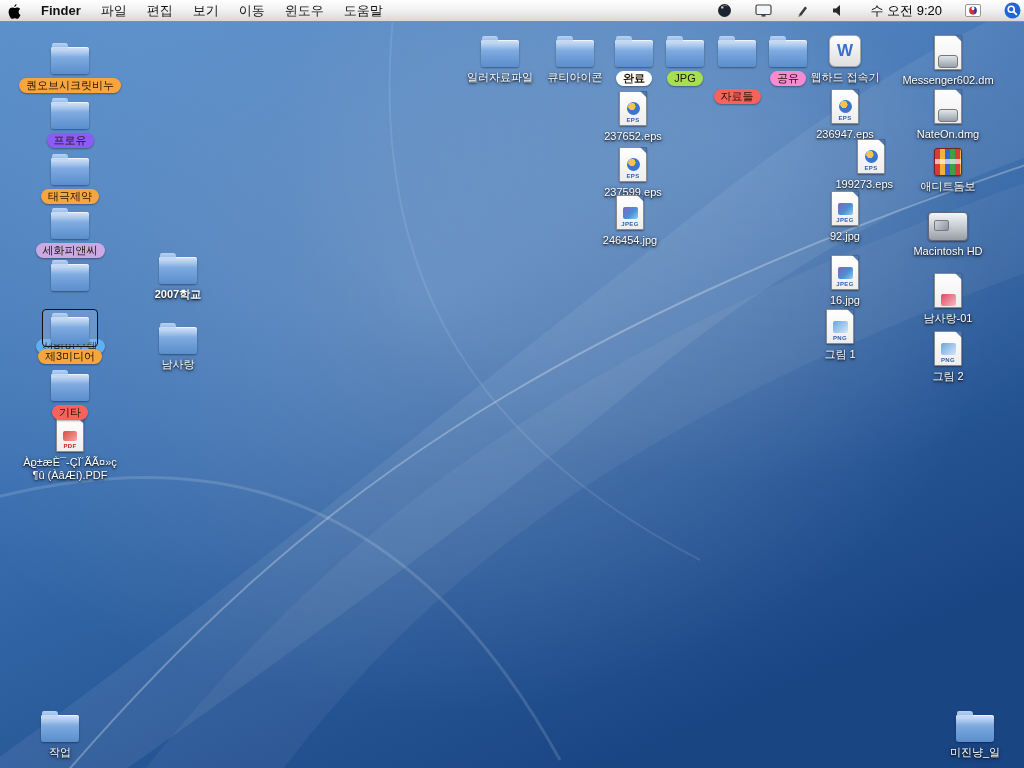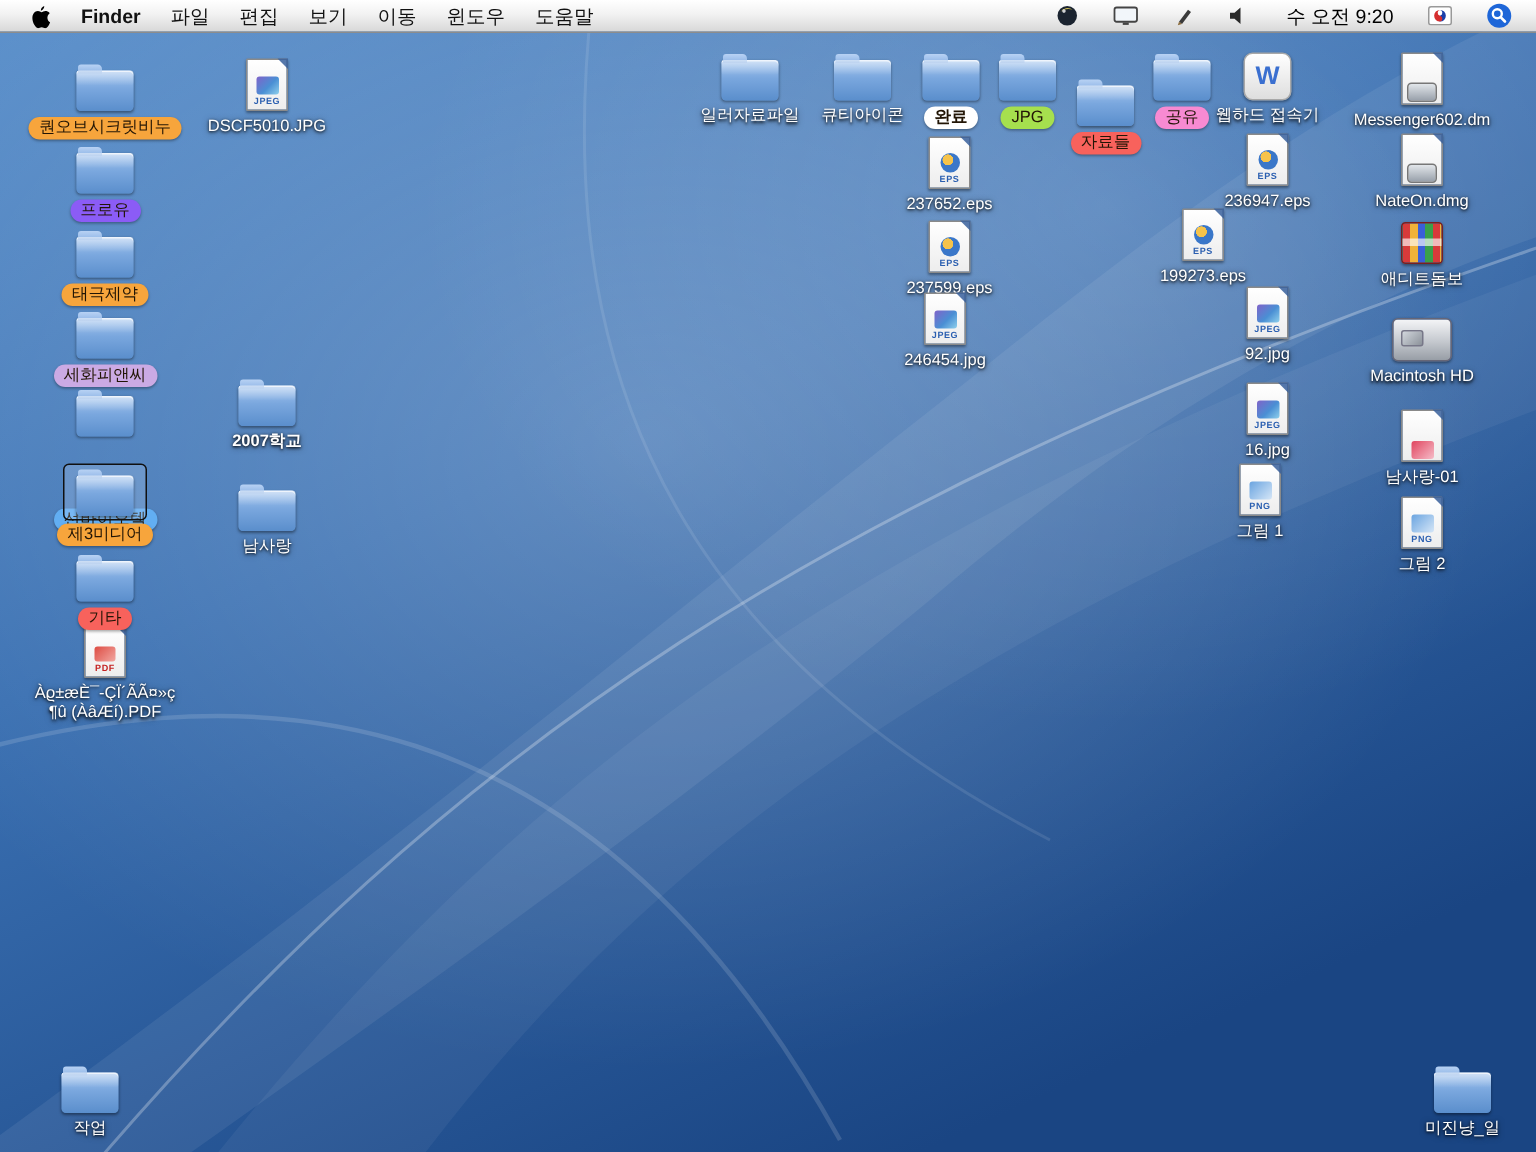--- a/index.html
+++ b/index.html
@@ -15,7 +15,7 @@
     position:absolute;left:0;top:0;right:0;height:22px;z-index:50;
     background:linear-gradient(180deg,#ffffff 0%,#f2f2f2 45%,#d8d8d8 100%);
     border-bottom:1px solid #8c8c8c;
-    display:flex;align-items:center;padding:0 16px;box-sizing:border-box;
+    display:flex;align-items:center;padding:0 3px;box-sizing:border-box;
     font-size:13px;color:#111;
   }
   .menubar .left{display:flex;align-items:center;gap:0;}

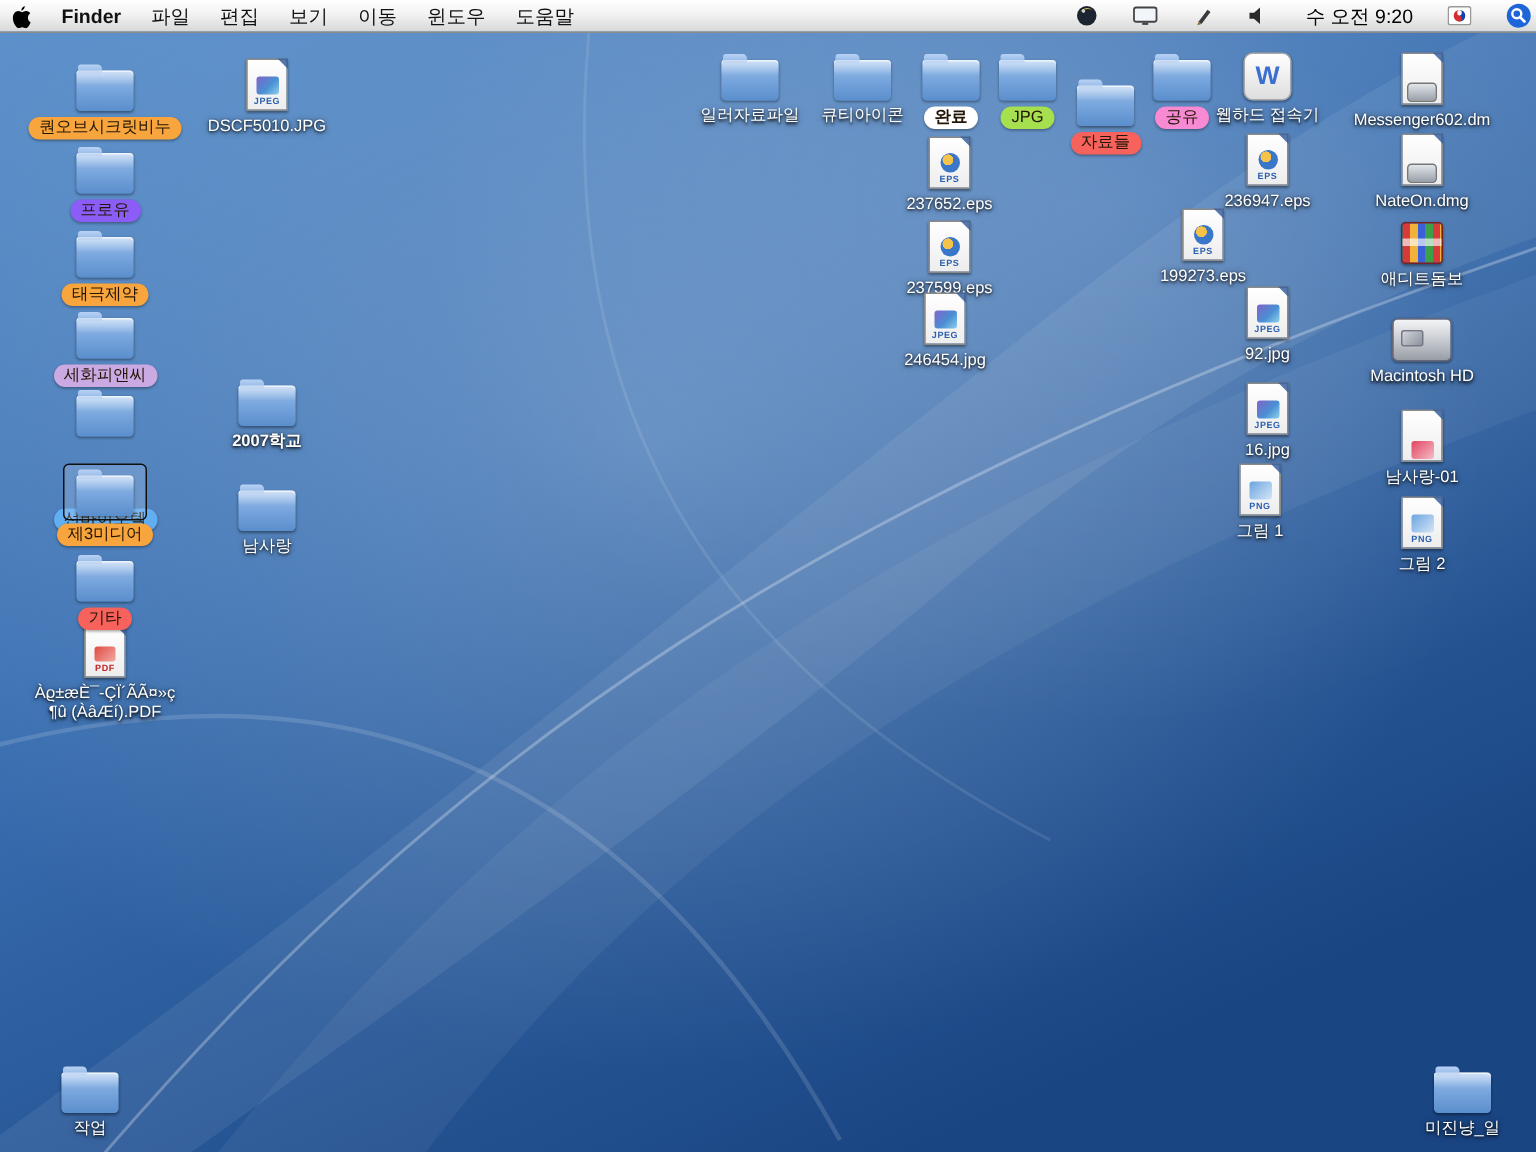--- a/index.html
+++ b/index.html
@@ -171,16 +171,6 @@
     <div class="icon-label pill" style="background: rgb(248, 98, 92);">기타</div>
   </div>
 
-  <div class="desk-icon" style="left: 130px; top: 38px;">
-    <div class="glyph-box">
-        <div class="page">
-          <span class="fold"></span>
-          <div class="emblem jpeg"></div>
-          <div class="tag ">JPEG</div>
-        </div>
-      </div>
-    <div class="icon-label">DSCF5010.JPG</div>
-  </div>
 
   <div class="desk-icon" style="left: 130px; top: 248px; font-weight: bold;">
     <div class="glyph-box">

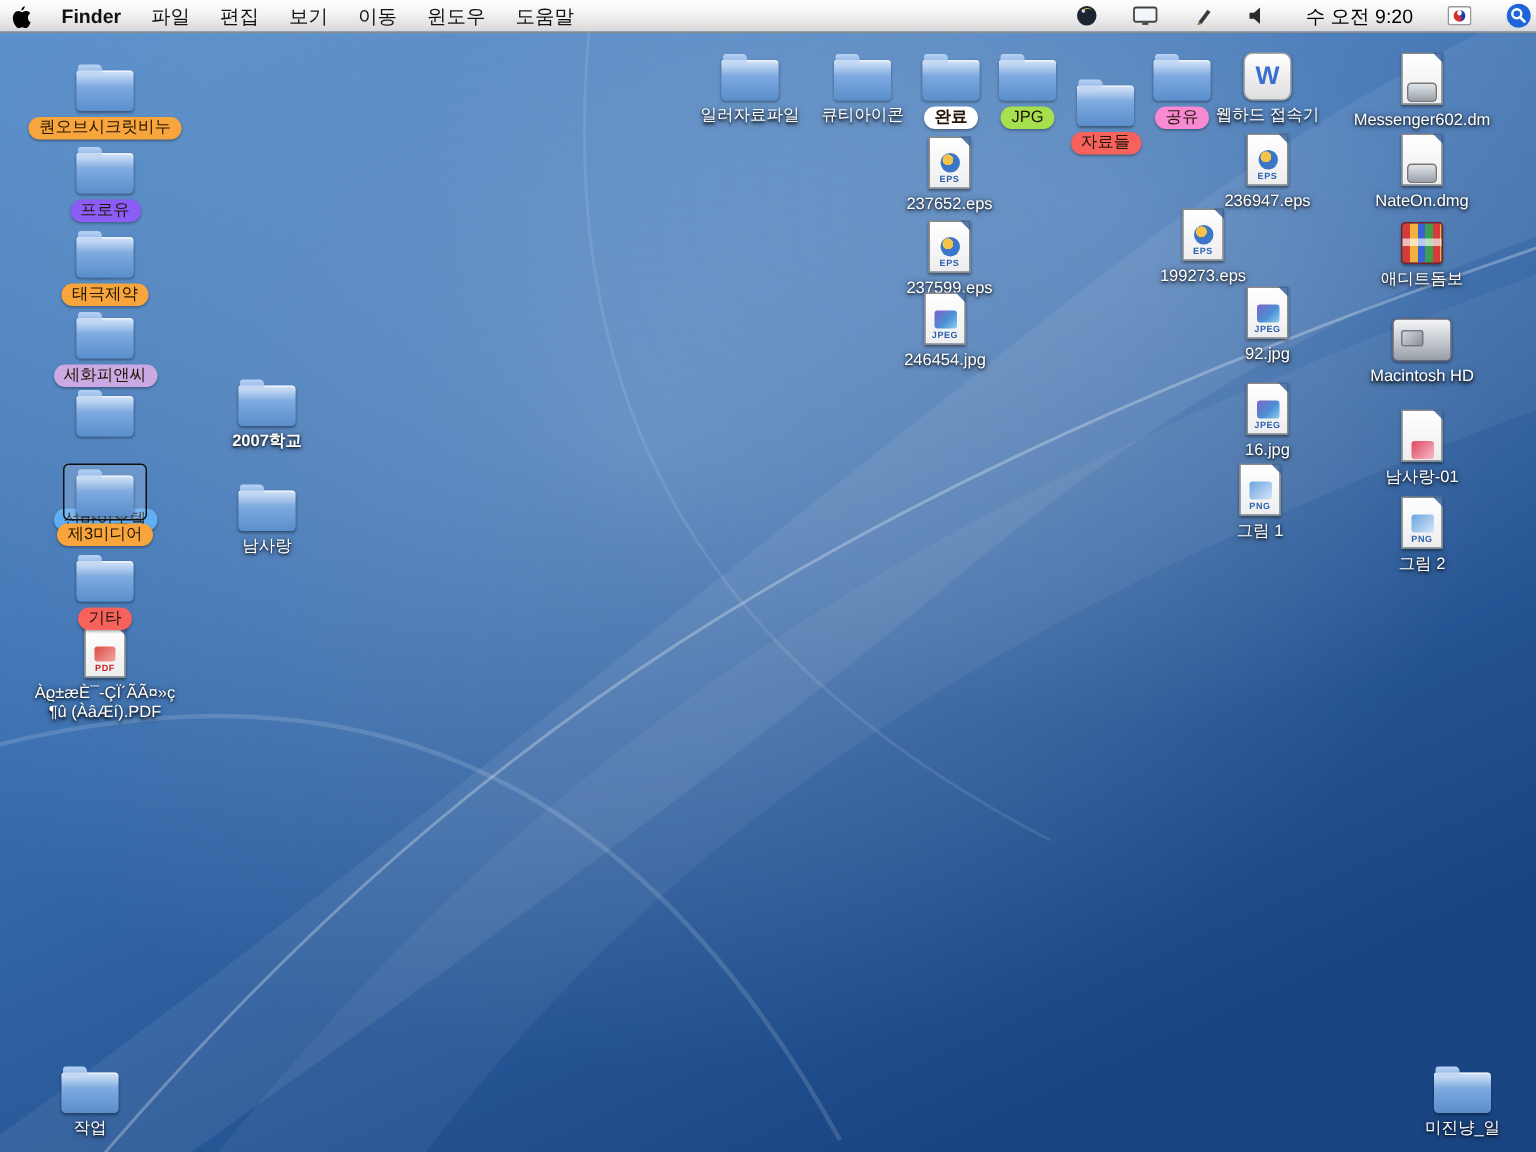--- a/index.html
+++ b/index.html
@@ -214,7 +214,7 @@
     <div class="icon-label pill" style="background: rgb(166, 224, 78);">JPG</div>
   </div>
 
-  <div class="desk-icon" style="left: 689px; top: 48px;">
+  <div class="desk-icon" style="left: 689px; top: 31px; gap: 18px;">
     <div class="glyph-box">
         <div class="folder"></div>
       </div>

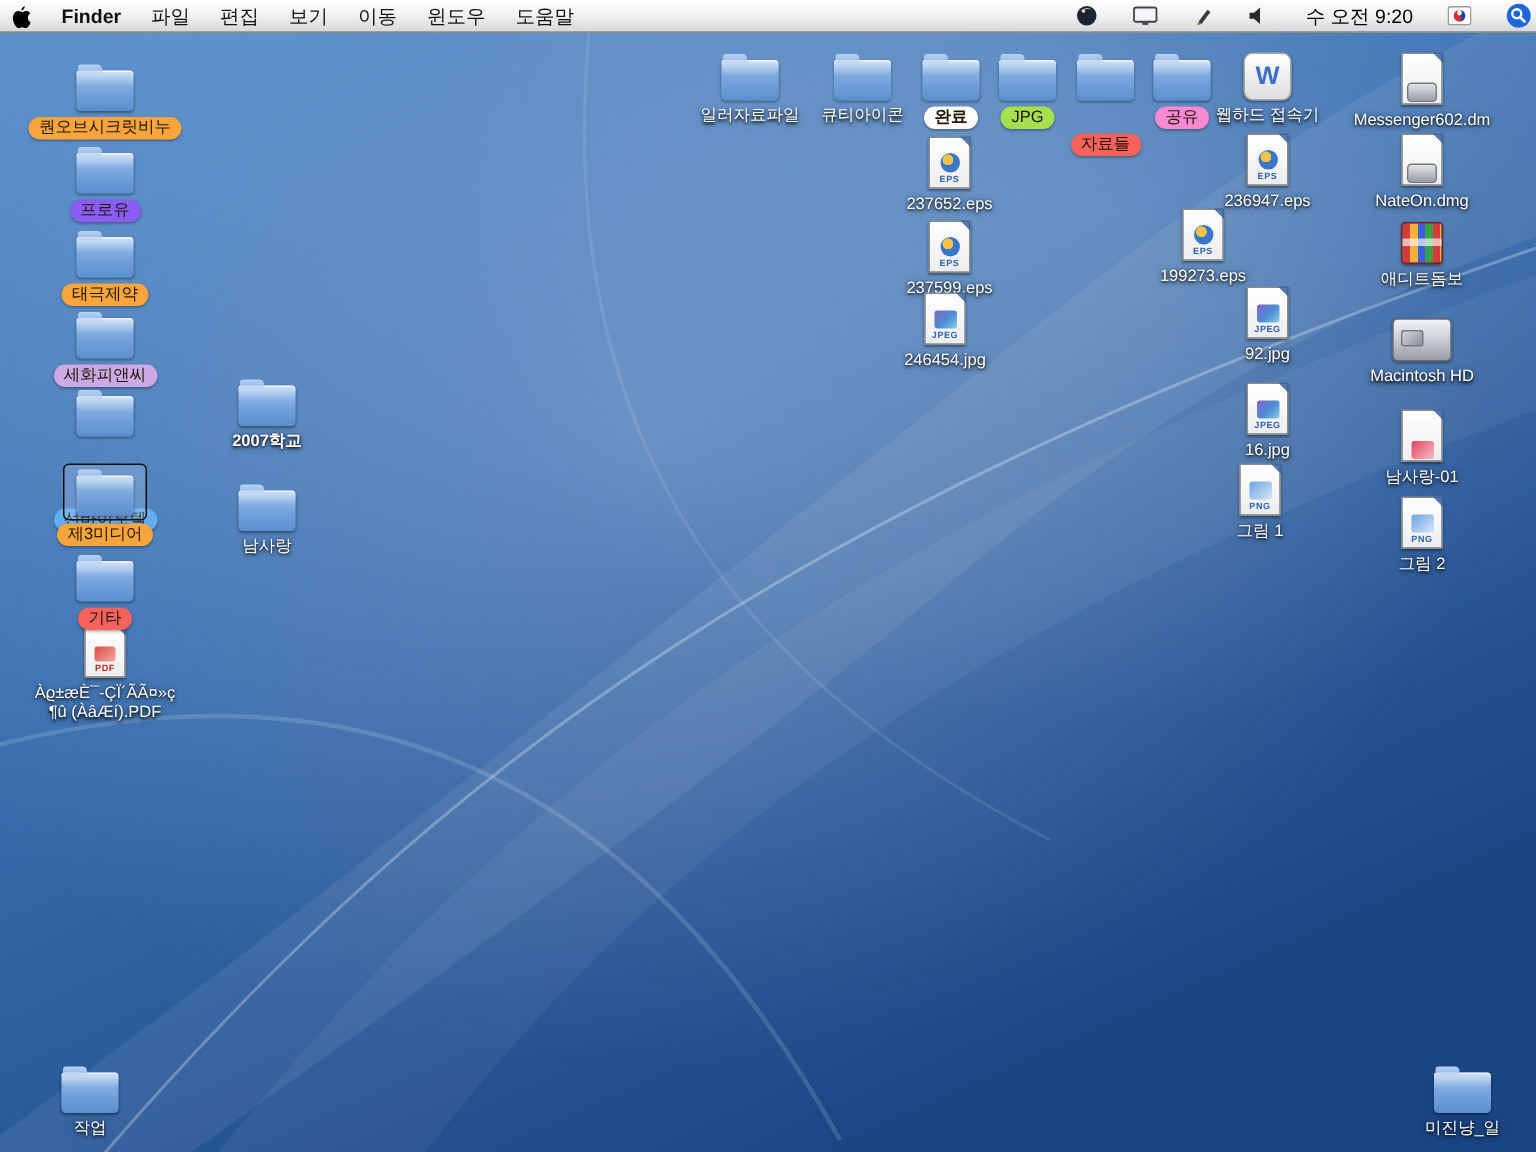--- a/index.html
+++ b/index.html
@@ -289,7 +289,7 @@
     <div class="icon-label">236947.eps</div>
   </div>
 
-  <div class="desk-icon" style="left: 754px; top: 138px;">
+  <div class="desk-icon" style="left: 797px; top: 138px; align-items: flex-end;">
     <div class="glyph-box">
         <div class="page">
           <span class="fold"></span>

